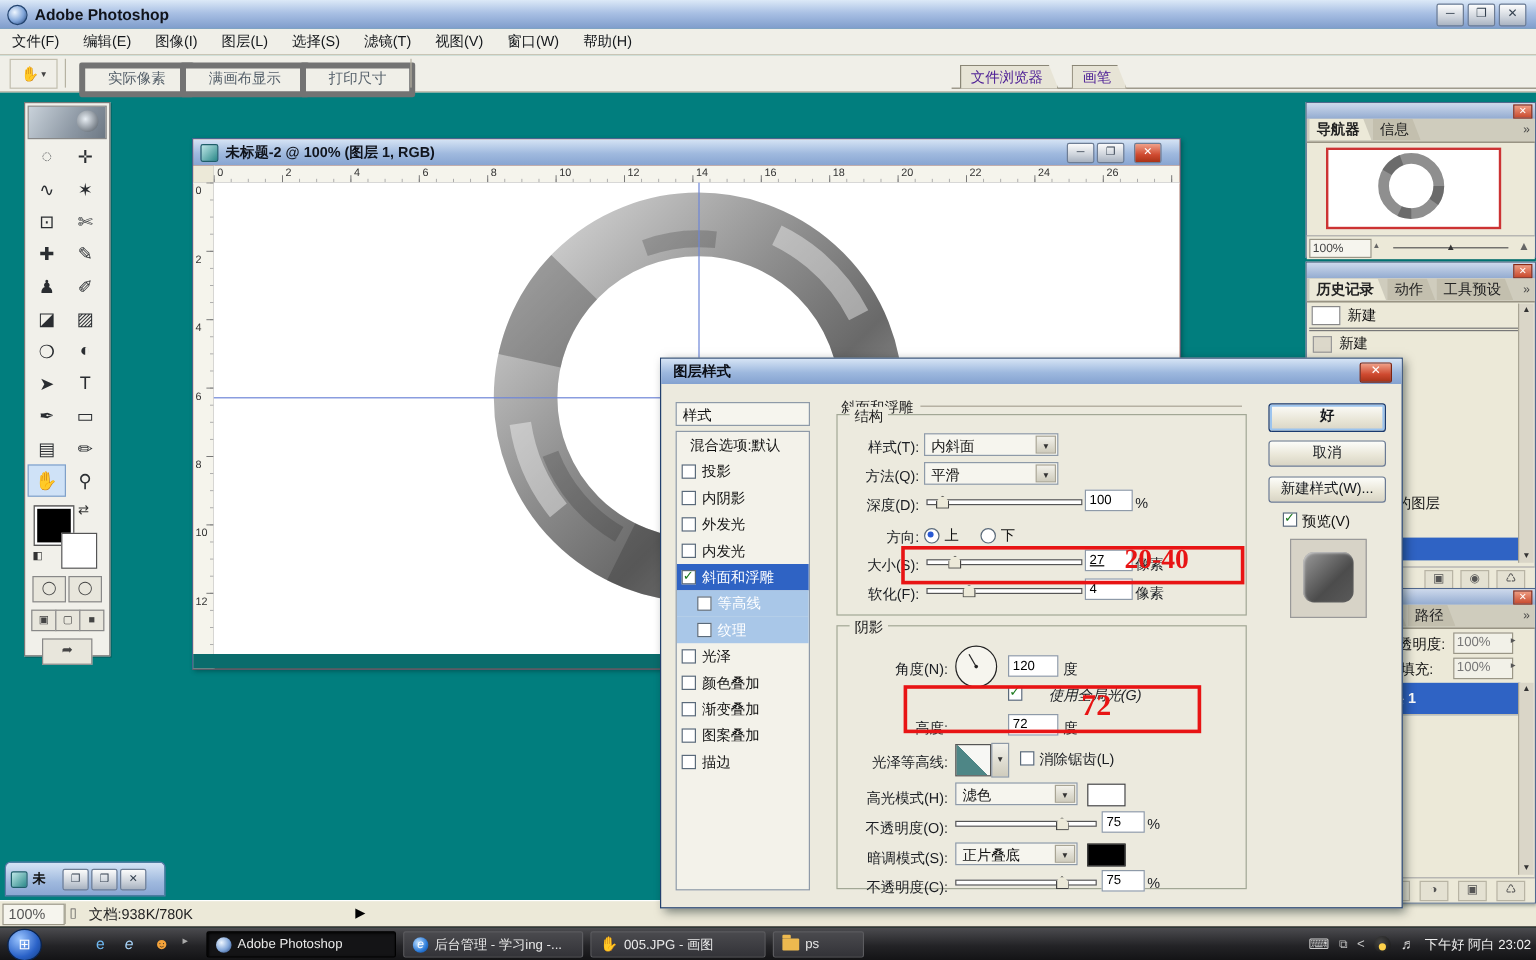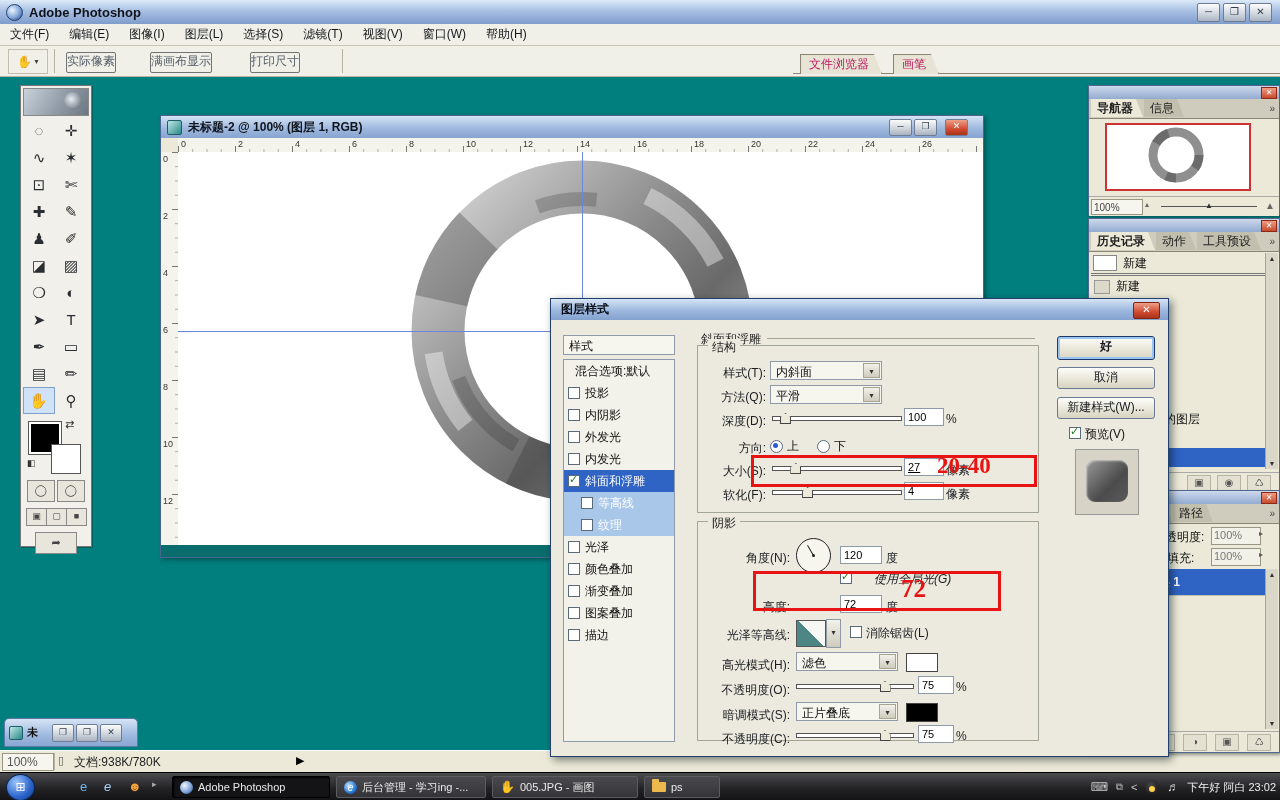--- a/index.html
+++ b/index.html
@@ -18,7 +18,7 @@
   .optionsbar{left:0;top:46px;width:1280px;height:30px;background:#f0efe8;border-bottom:1px solid #b8b4a4;}
   .handbox{left:8px;top:3px;width:38px;height:23px;border:1px solid #c2beae;display:flex;align-items:center;justify-content:center;gap:2px;background:#f0efe8;}
   .vsep{width:1px;background:#b6b2a2;}
-  .obtn{position:absolute;top:6px;height:19px;border:1px solid #737373;border-radius:2px;background:#f0efe8;color:#55606a;text-align:center;line-height:17px;padding:0 0;}
+  .obtn{position:absolute;top:6px;height:19px;border:5px solid #737373;border-radius:2px;background:#f0efe8;color:#55606a;text-align:center;line-height:17px;padding:0 19px;}
   .well-line{left:793px;top:27px;width:487px;height:1px;background:#8a8676;}
   .welltab{position:absolute;top:8px;height:19px;padding:0 12px 0 8px;background:#e7e4d6;border:1px solid #8a8676;border-bottom:none;clip-path:polygon(0 0,calc(100% - 8px) 0,100% 100%,0 100%);line-height:18px;color:#be185d;}
   

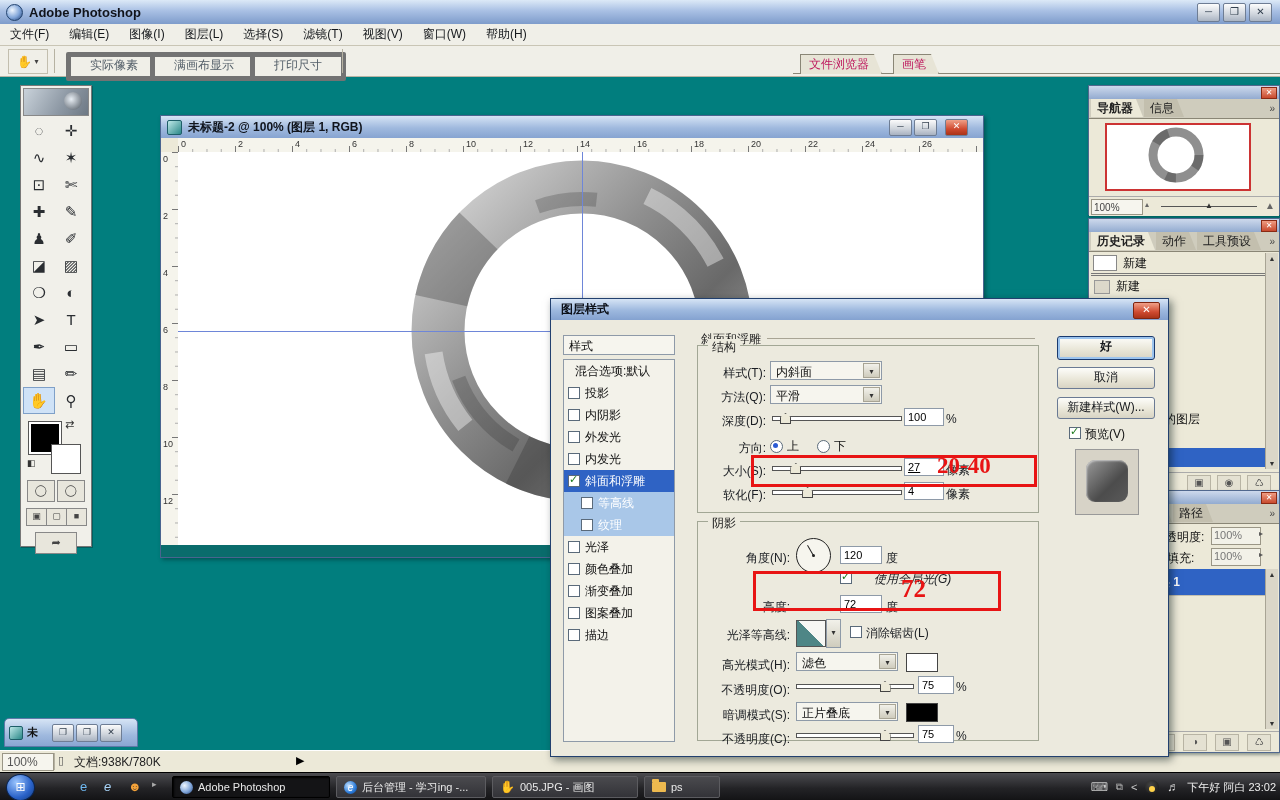--- a/index.html
+++ b/index.html
@@ -20,7 +20,7 @@
   .vsep{width:1px;background:#b6b2a2;}
   .obtn{position:absolute;top:6px;height:19px;border:5px solid #737373;border-radius:2px;background:#f0efe8;color:#55606a;text-align:center;line-height:17px;padding:0 19px;}
   .well-line{left:793px;top:27px;width:487px;height:1px;background:#8a8676;}
-  .welltab{position:absolute;top:8px;height:19px;padding:0 12px 0 8px;background:#e7e4d6;border:1px solid #8a8676;border-bottom:none;clip-path:polygon(0 0,calc(100% - 8px) 0,100% 100%,0 100%);line-height:18px;color:#be185d;}
+  .welltab{position:absolute;top:8px;height:19px;padding:0 12px 0 8px;background:#e7e4d6;border:1px solid #8a8676;border-bottom:none;clip-path:polygon(0 0,calc(100% - 8px) 0,100% 100%,0 100%);line-height:18px;color:#4c1d95;}
   
   .toolbox{left:20px;top:85px;width:70px;height:460px;background:#f1f0ea;border:1px solid #777;box-shadow:1px 1px 0 #045e5e;}
   .tb-art{position:absolute;left:2px;top:2px;width:64px;height:26px;background:linear-gradient(120deg,#c9d2da,#8d98a4 60%,#6d7884);border:1px solid #888;}

